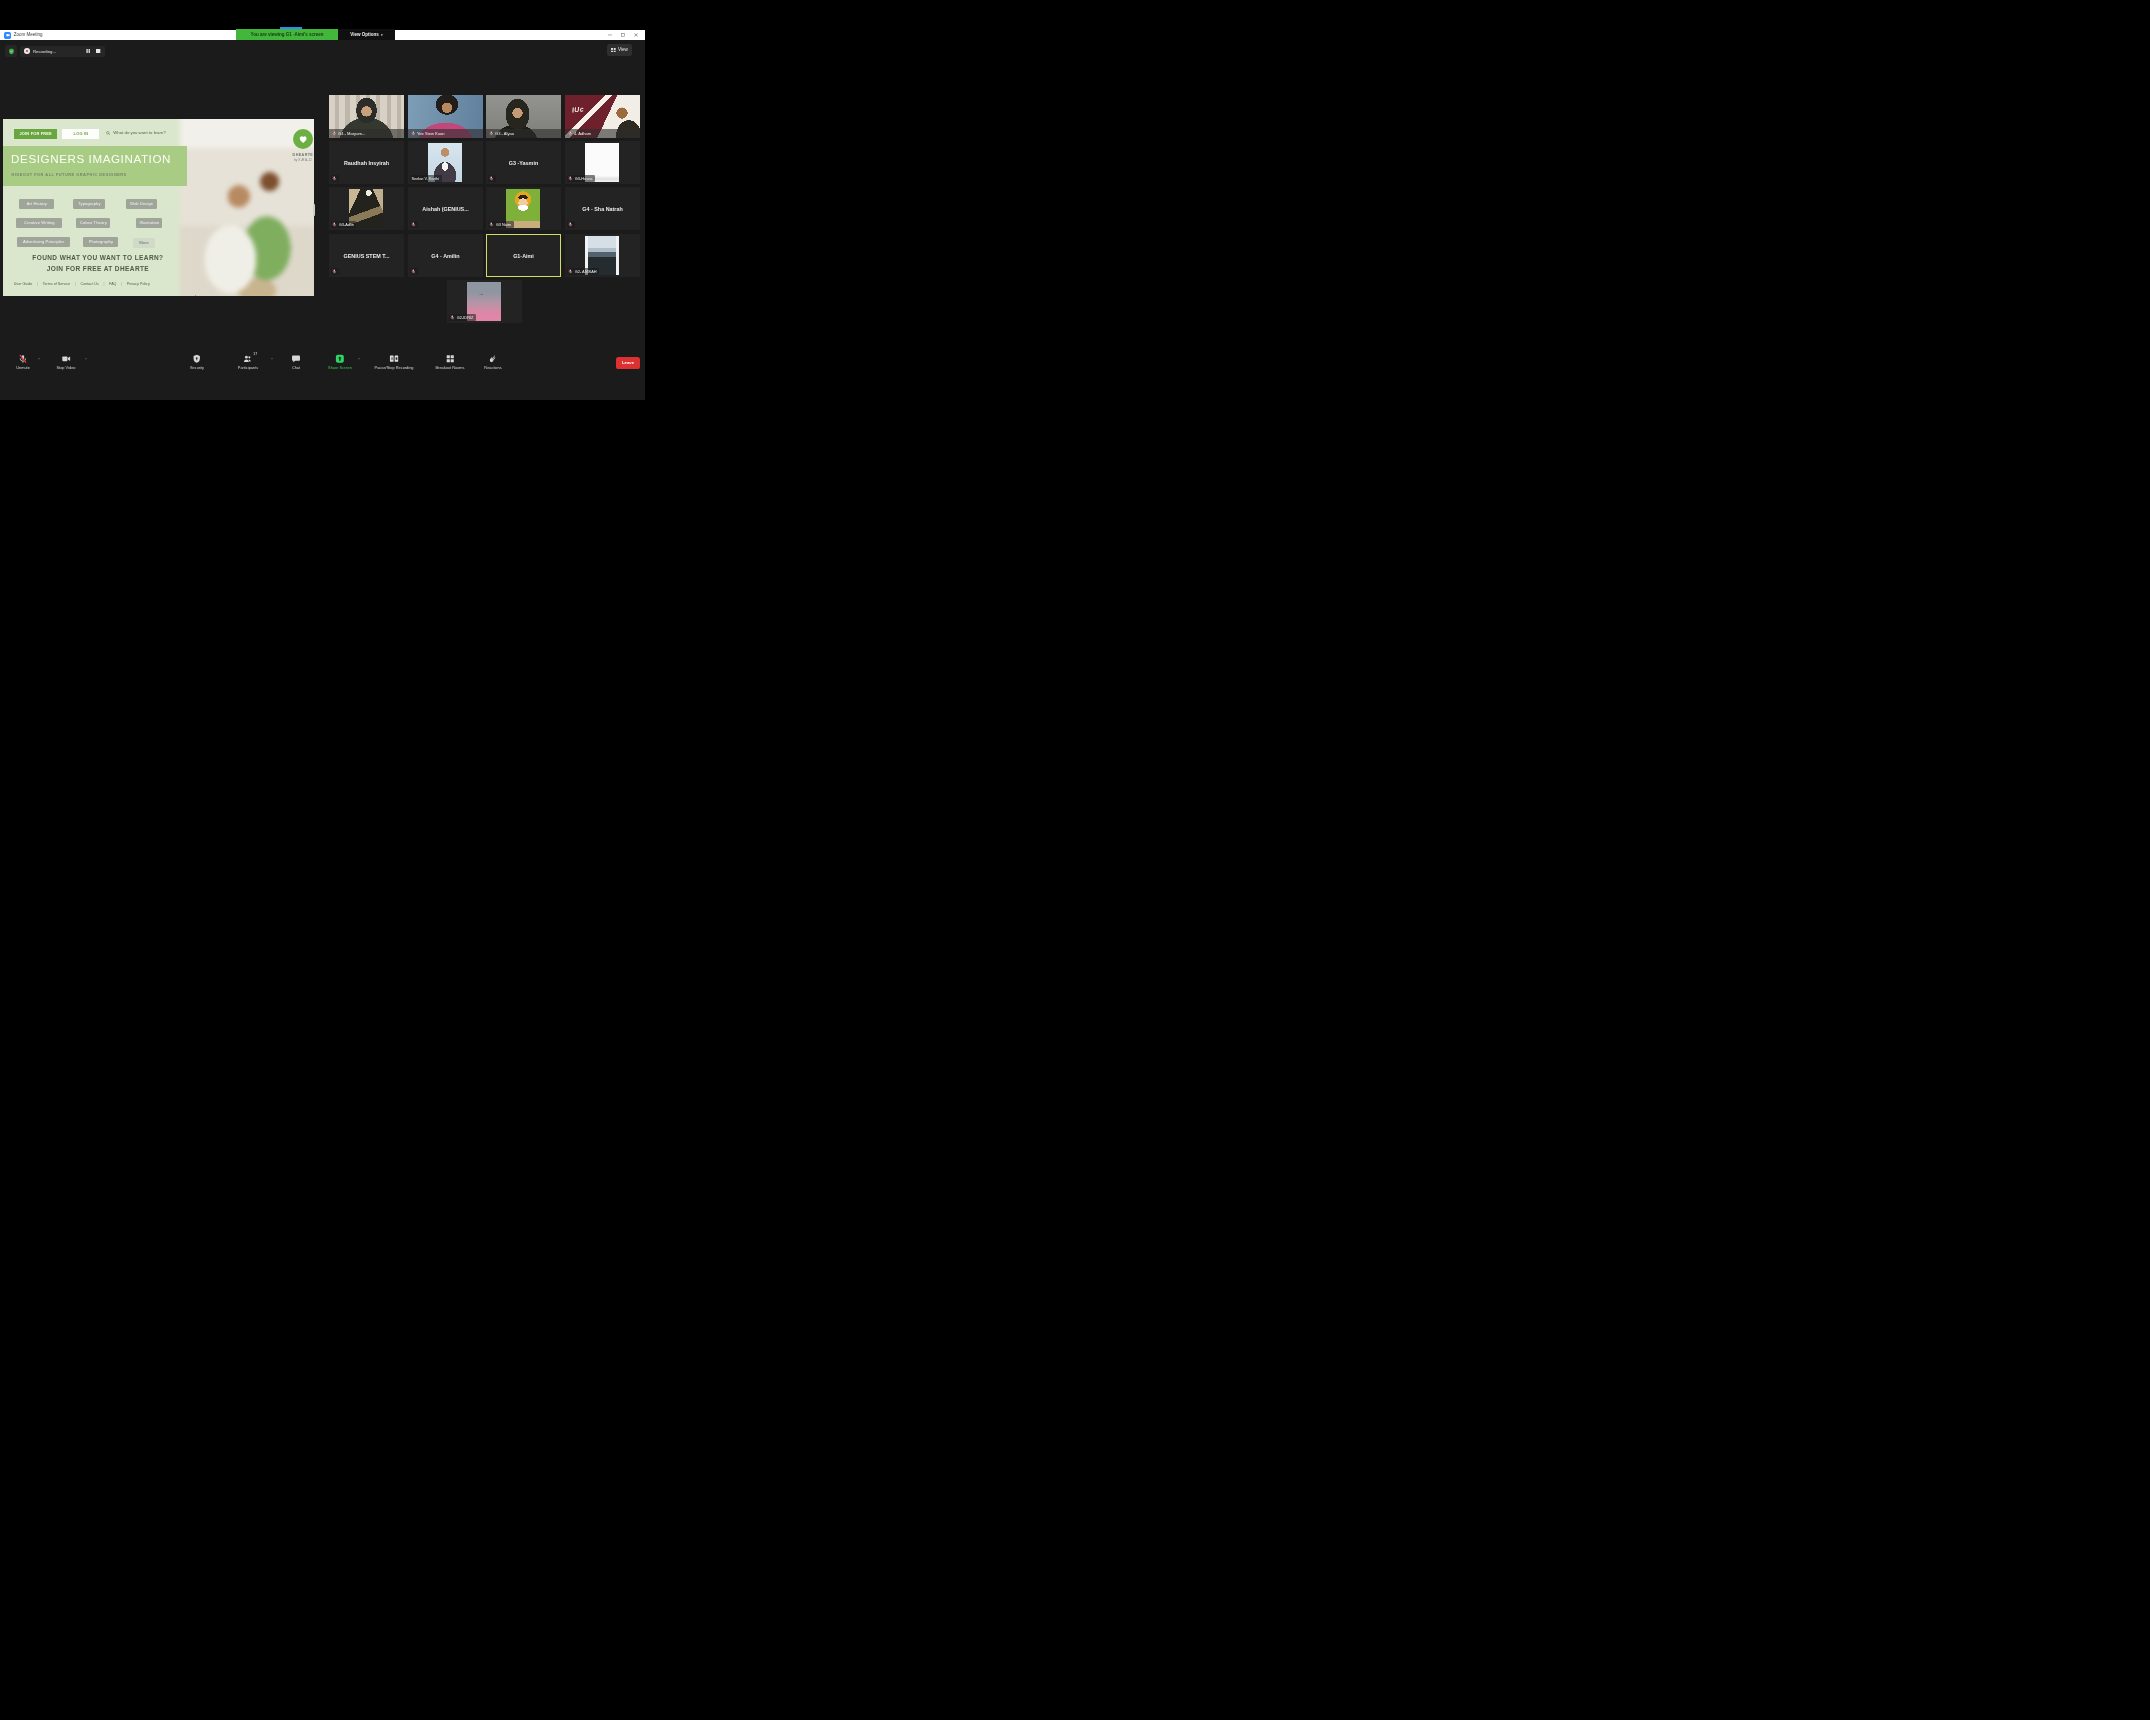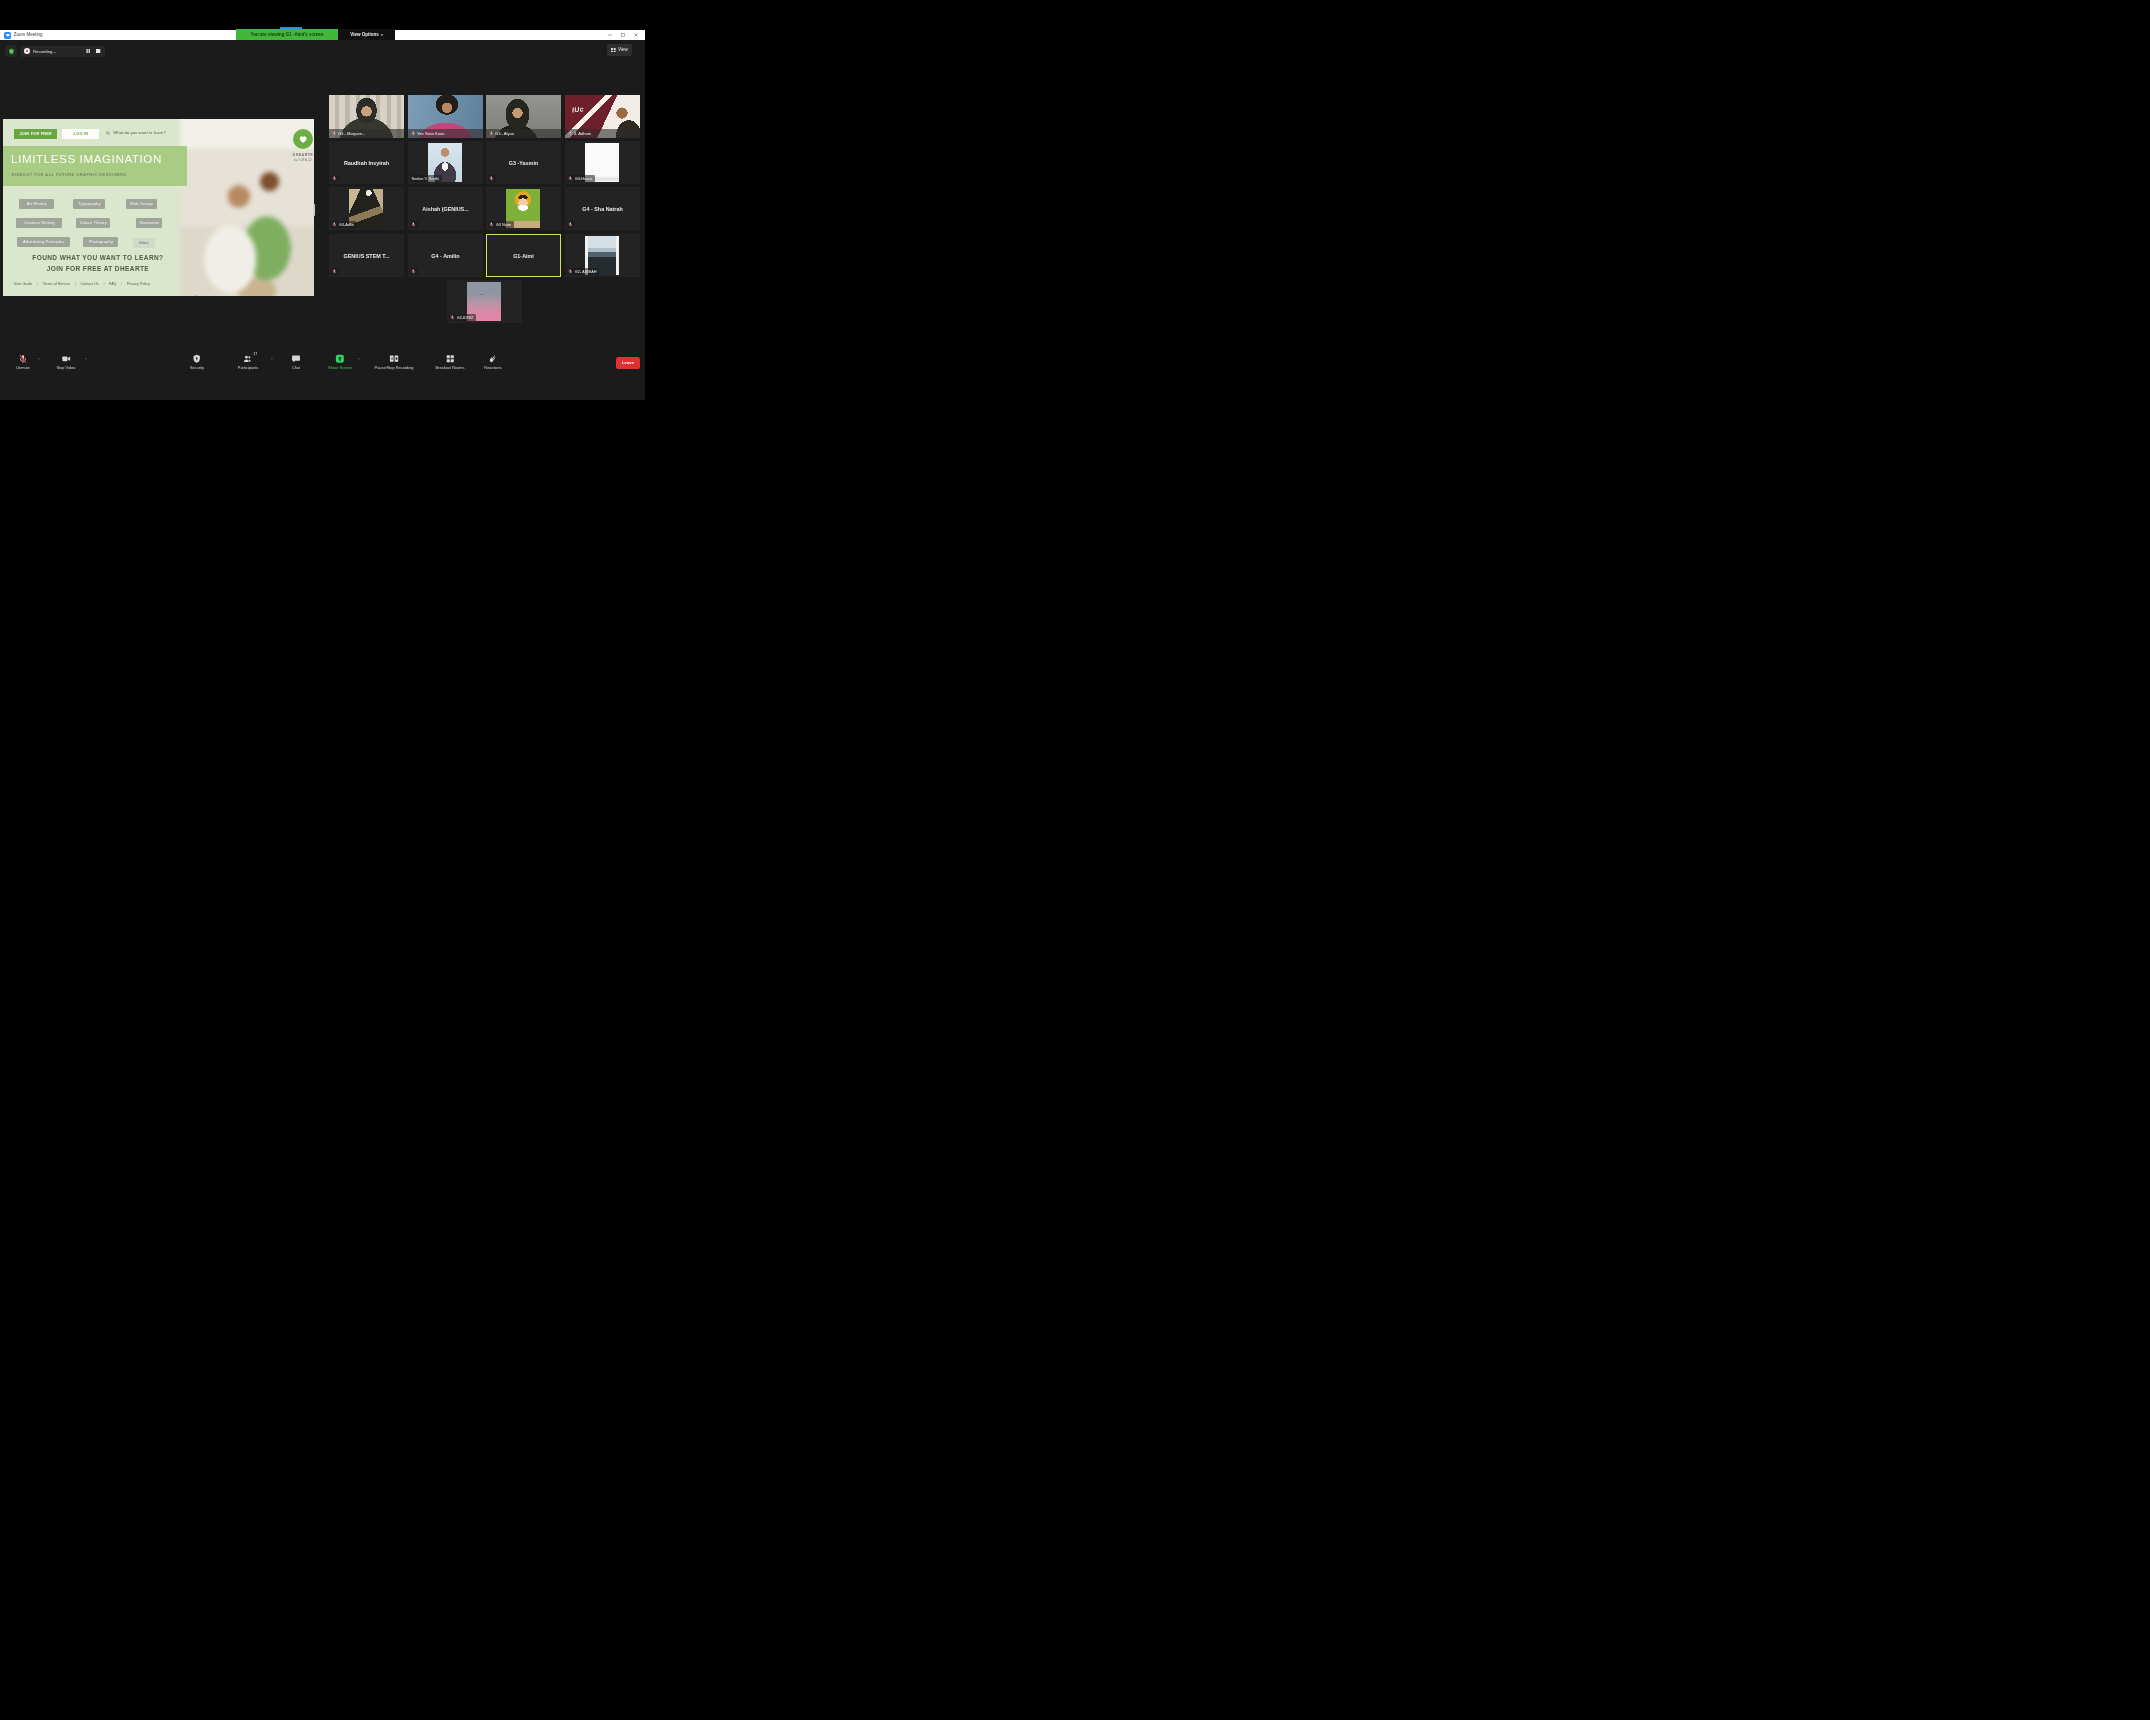--- a/index.html
+++ b/index.html
@@ -210,7 +210,7 @@
         <span>What do you want to learn?</span>
       </div>
       <div class="head-band">
-        <div class="sh-heading">LIMITLESS IMAGINATION</div>
+        <div class="sh-heading">DESIGNERS IMAGINATION</div>
         <div class="sh-subheading">HIDEOUT FOR ALL FUTURE GRAPHIC DESIGNERS</div>
       </div>
       <div id="tags">

